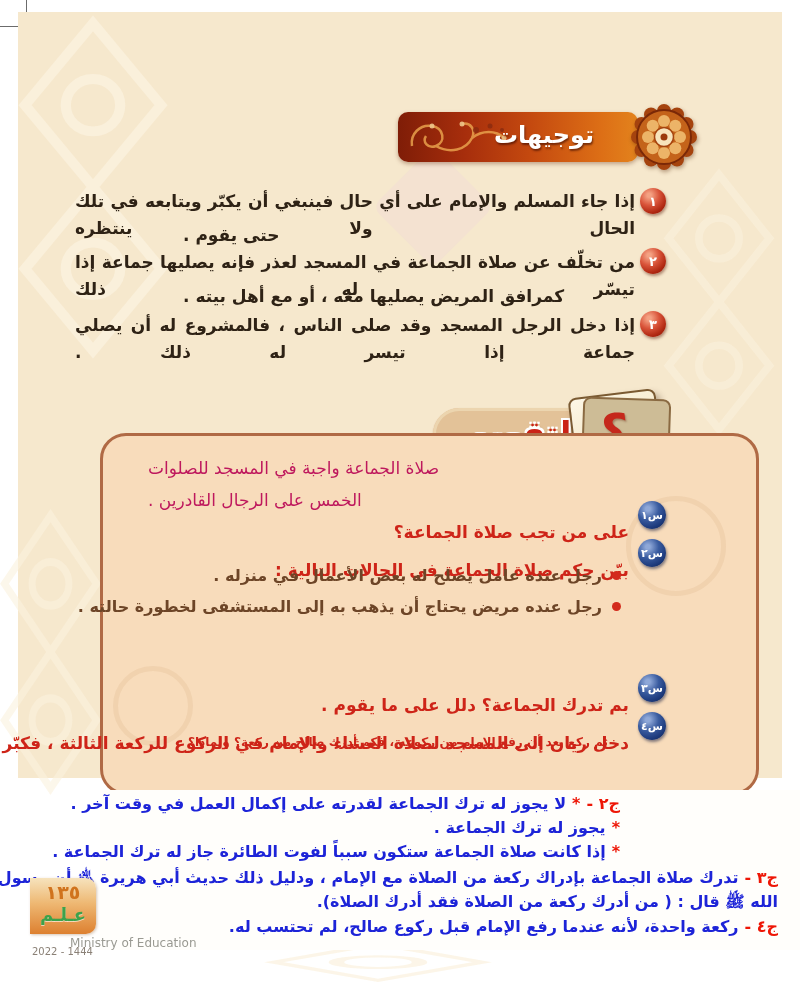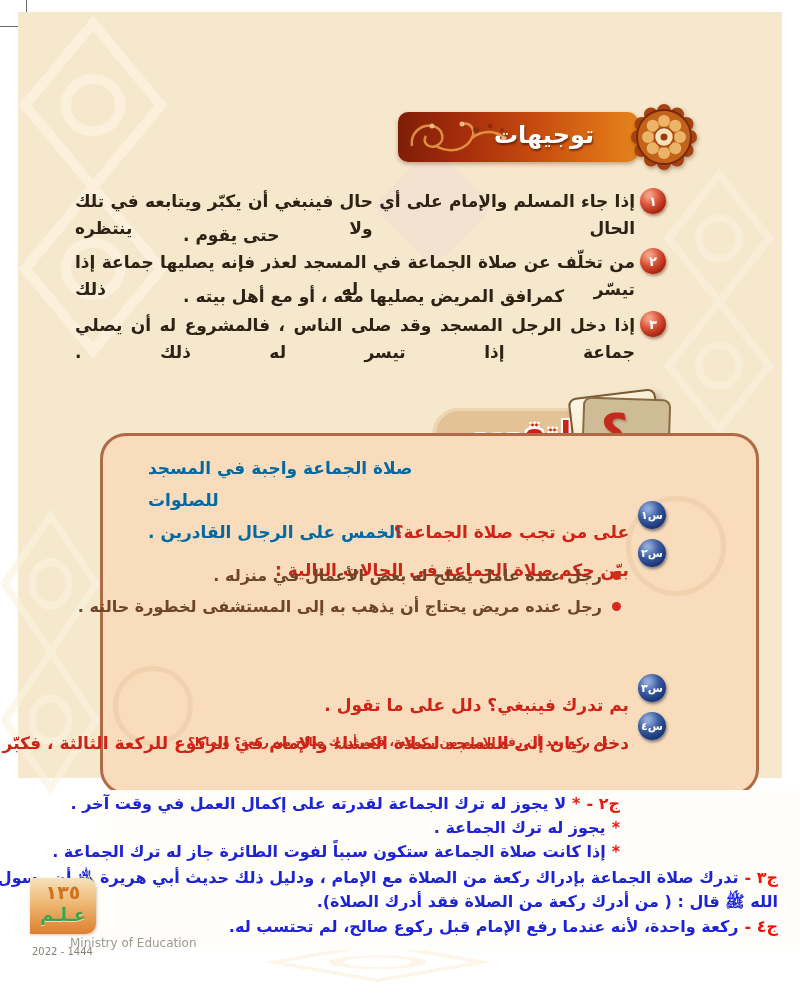--- a/index.html
+++ b/index.html
@@ -57,7 +57,7 @@
     border:3px solid #b06a45;border-radius:26px;}
   .qbox .faint{position:absolute;border:5px solid rgba(197,146,98,.14);border-radius:50%;}
   .q1-ans{position:absolute;left:45px;top:16px;width:320px;direction:rtl;text-align:left;
-    color:#0369a1;font-size:17px;font-weight:bold;line-height:32px;}
+    color:#be185d;font-size:17px;font-weight:normal;line-height:32px;}
   .q1-ans span{display:block;}
   .qrow{position:absolute;display:flex;direction:rtl;gap:9px;align-items:center;white-space:nowrap;}
   .s-badge{width:28px;height:28px;border-radius:50%;flex:0 0 28px;

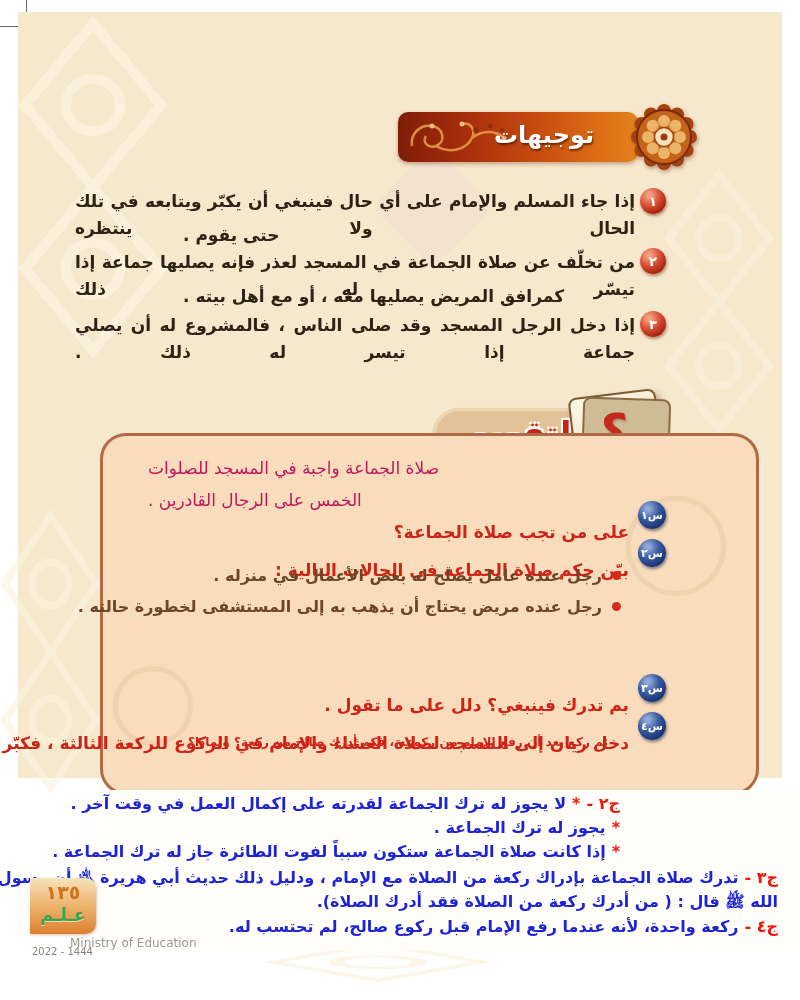--- a/index.html
+++ b/index.html
@@ -243,7 +243,7 @@
 
       <div class="qrow" style="right:90px;top:225px;">
         <span class="s-badge">س٣</span>
-        <span class="qred">بم تدرك فينبغي؟ دلل على ما تقول .</span>
+        <span class="qred">بم تدرك الجماعة؟ دلل على ما يقوم .</span>
       </div>
 
       <div class="qrow" style="right:90px;top:263px;">

